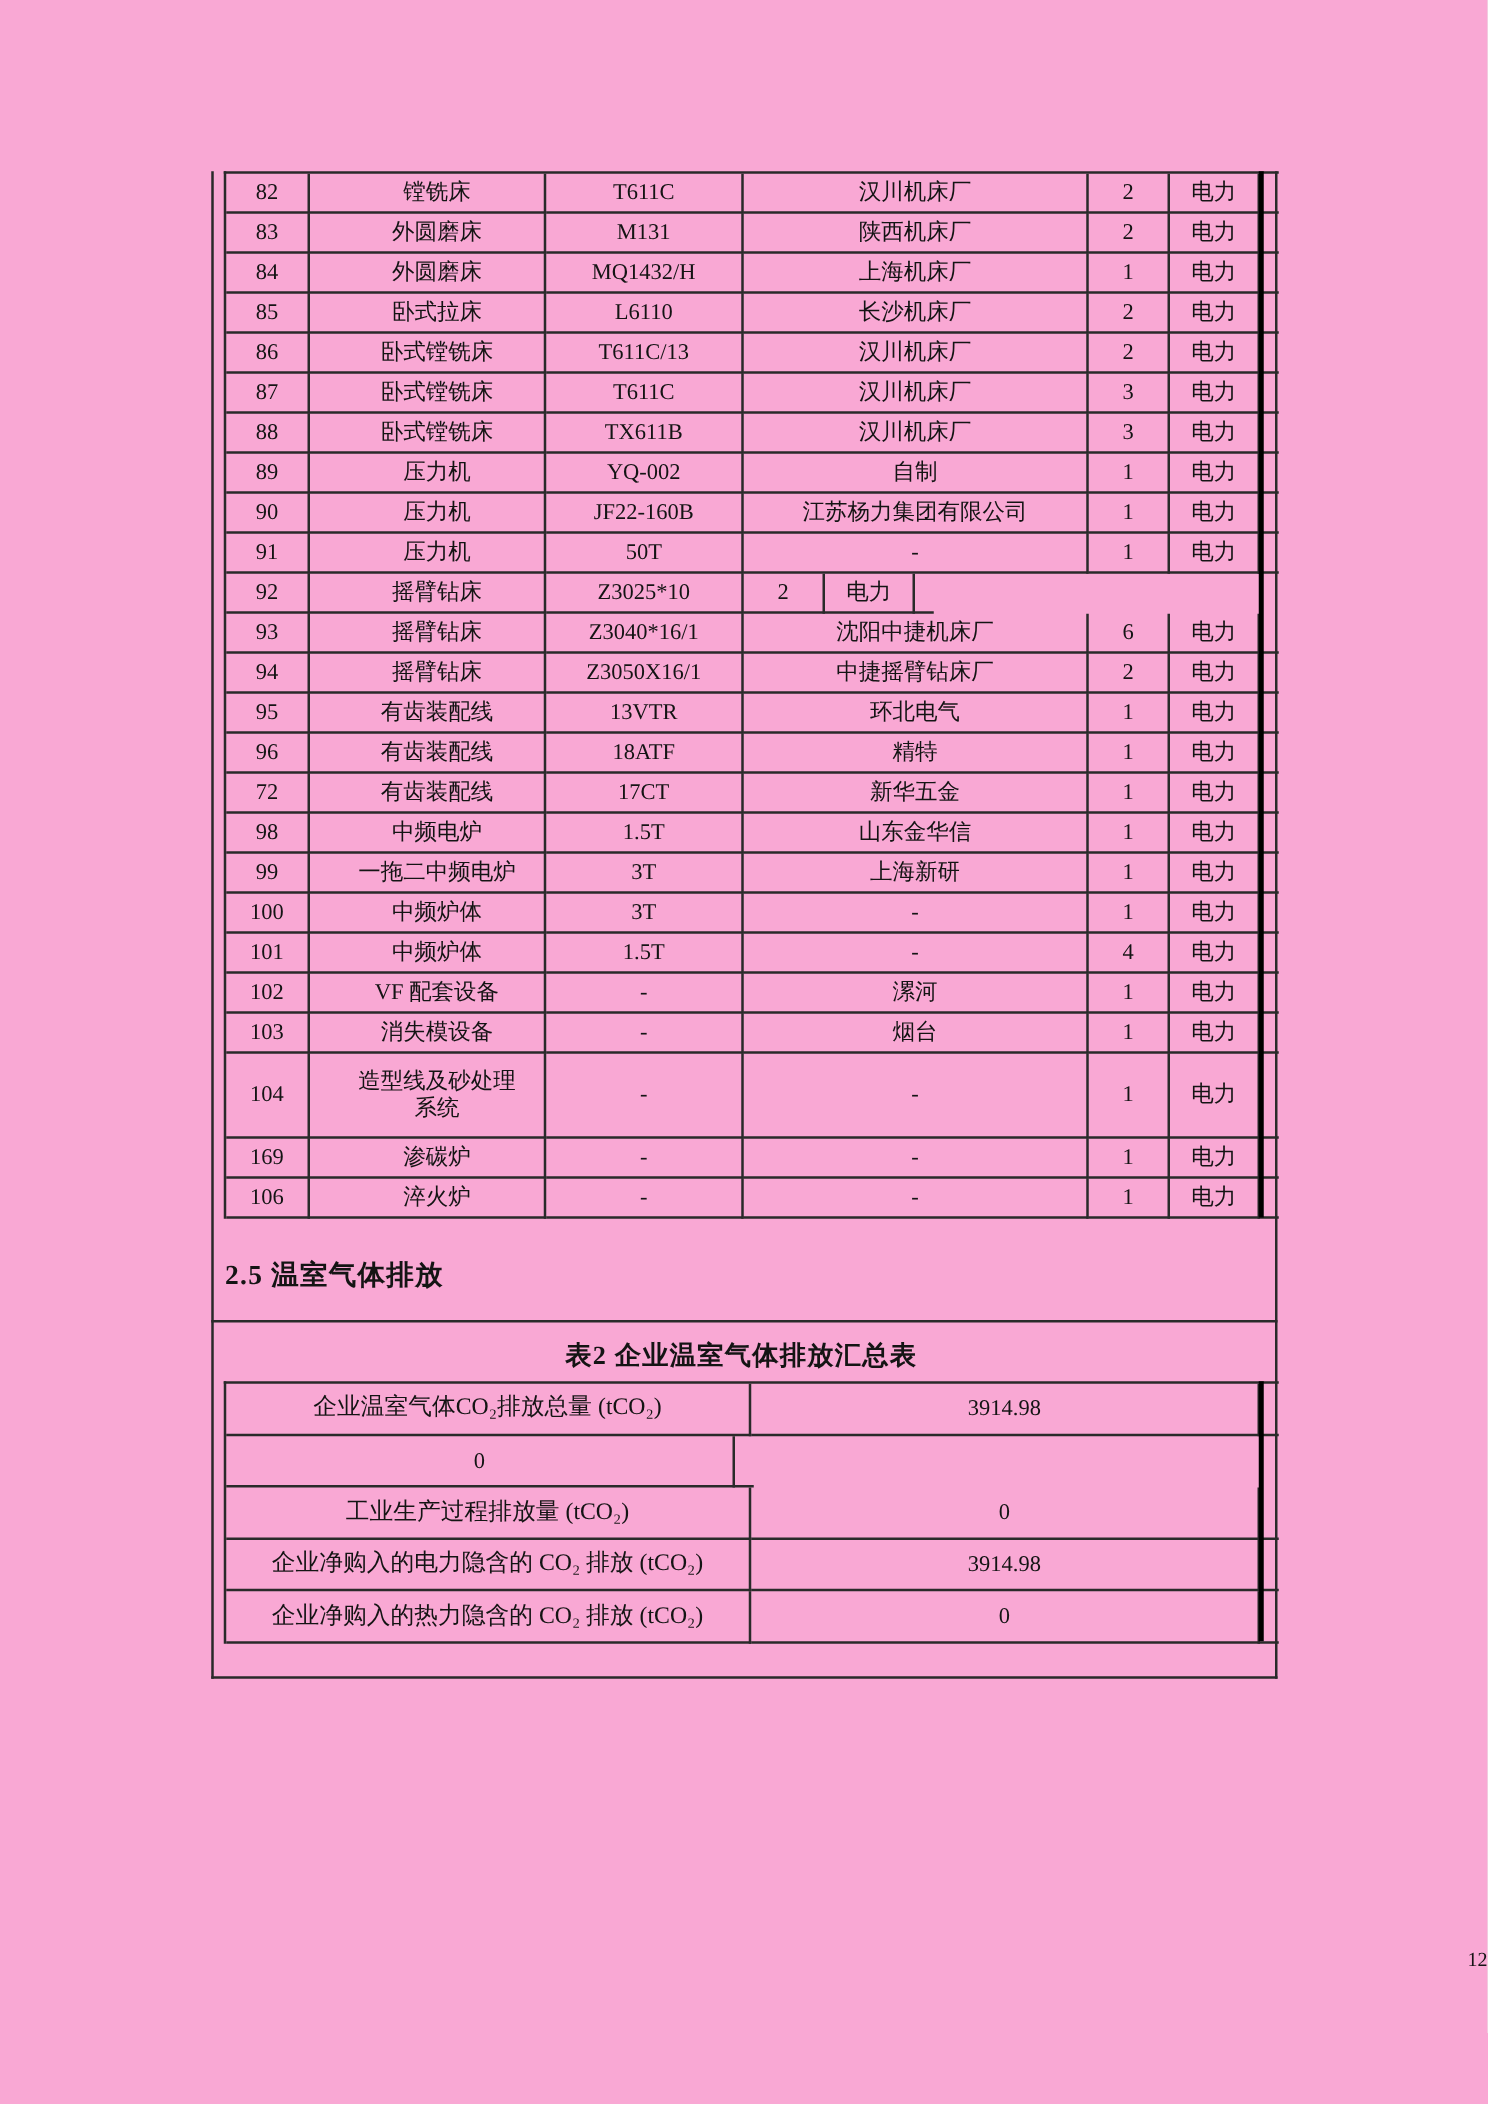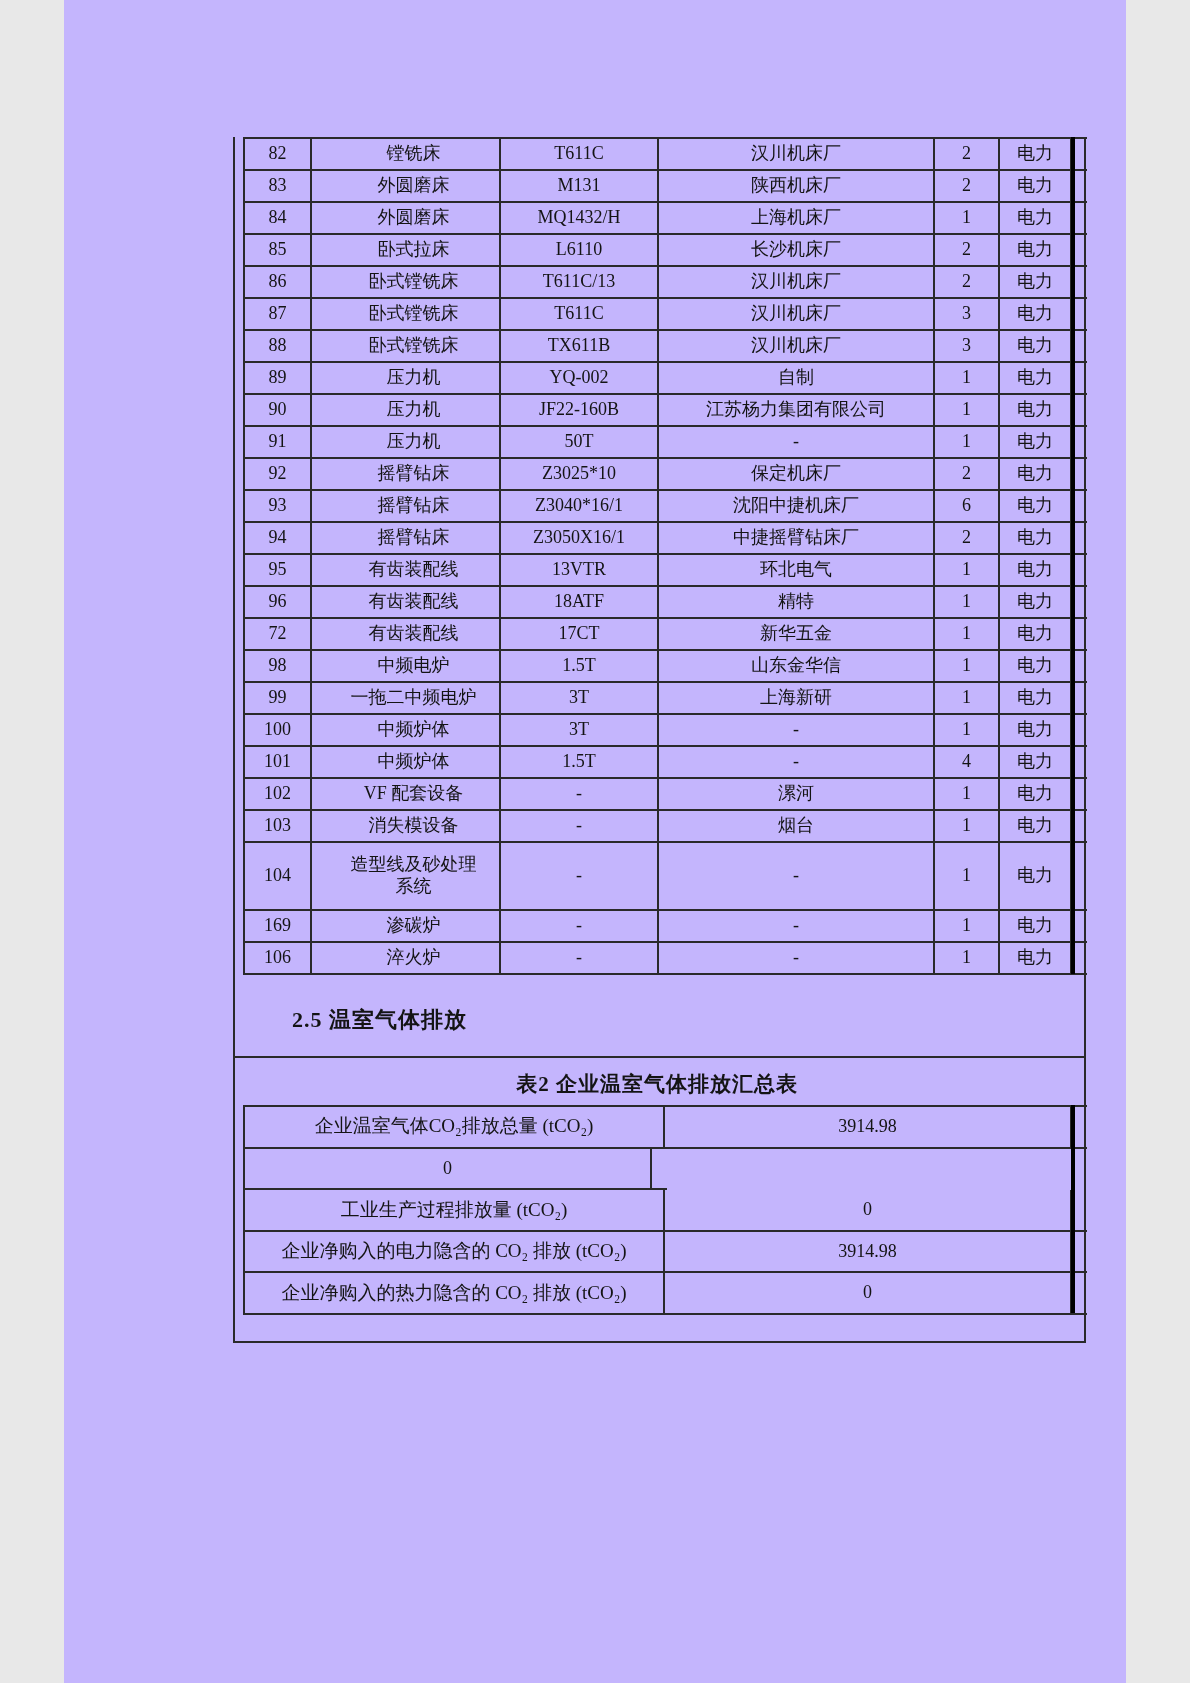--- a/index.html
+++ b/index.html
@@ -6,9 +6,9 @@
   html, body { background: #e8e8e8; }
   .page {
     position: relative;
-    width: 1062px;
+    width: 1190px;
     height: 1683px;
-    background: #c4b5fd;
+    background: #f9a8d4;
     font-family: "Liberation Serif", "DejaVu Serif", serif;
     color: #141414;
     margin: 0 auto;

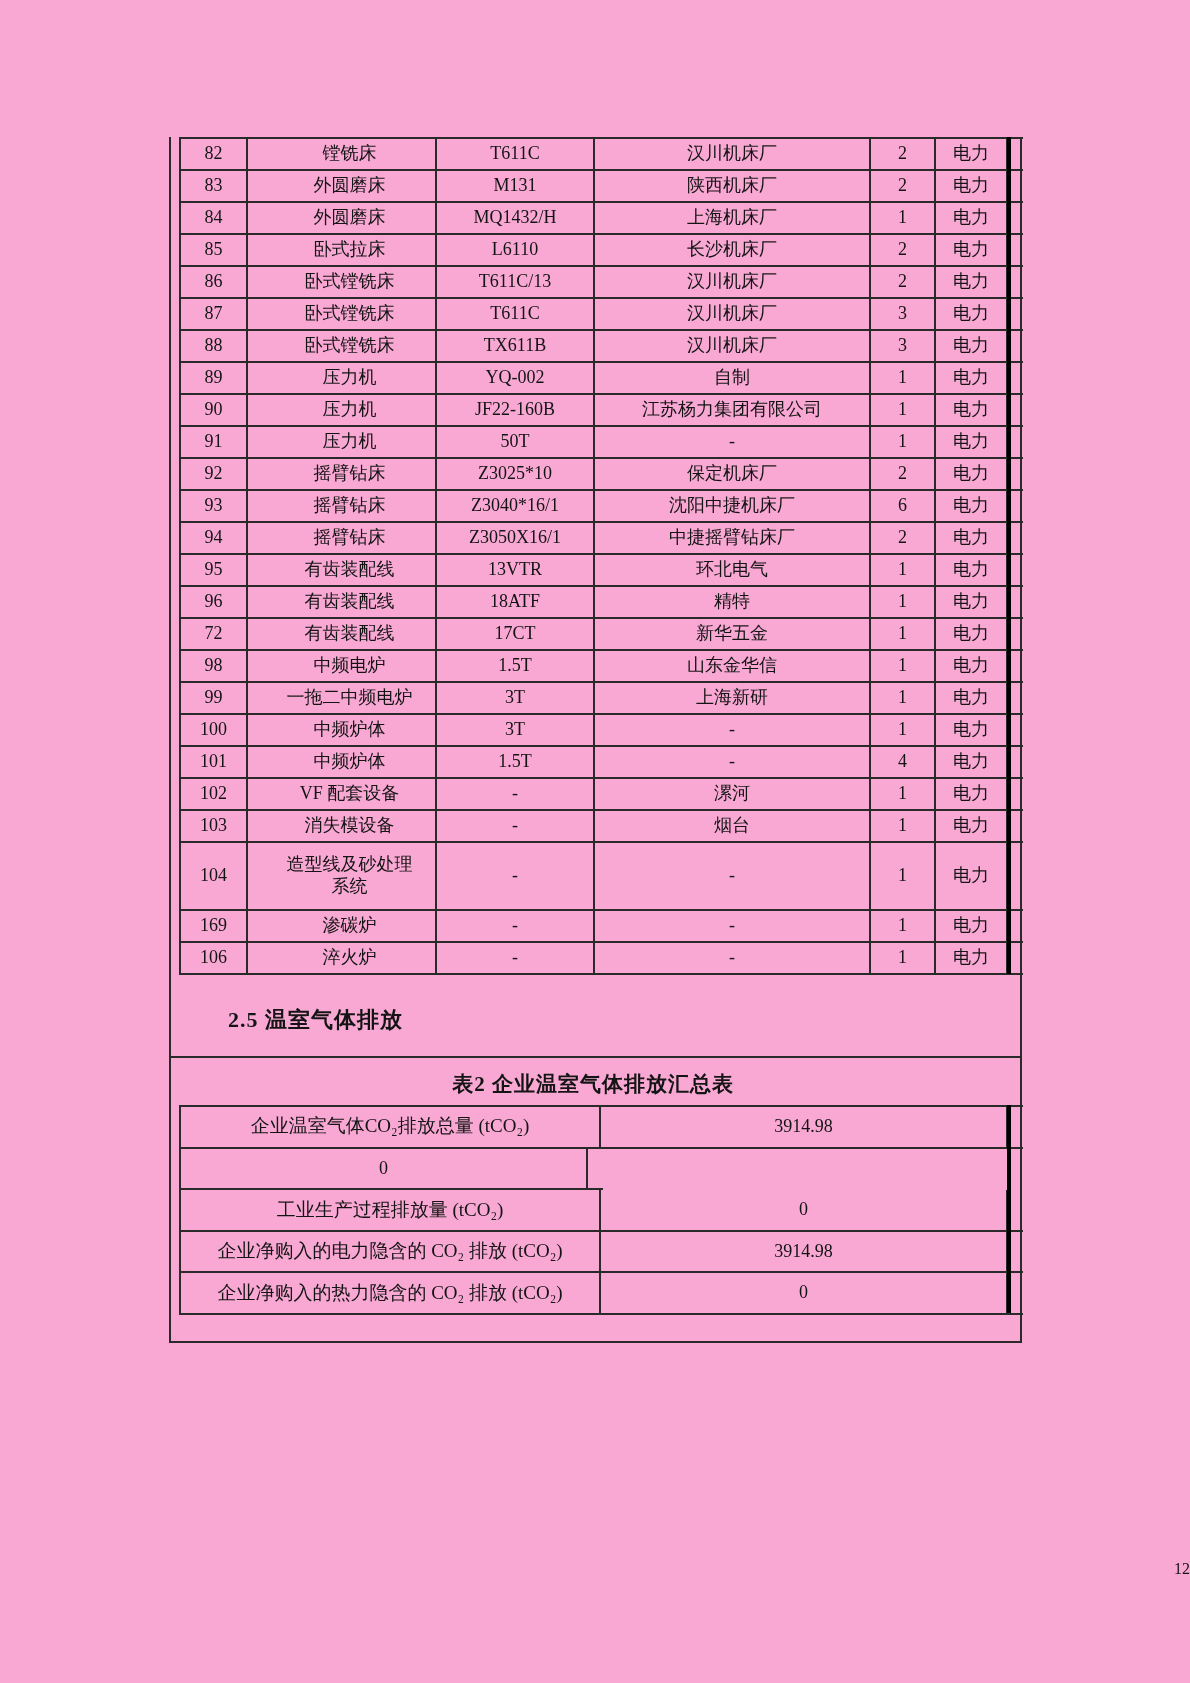--- a/index.html
+++ b/index.html
@@ -199,7 +199,6 @@
         <div class="cell c-no">92</div>
         <div class="cell c-name">摇臂钻床</div>
         <div class="cell c-model">Z3025*10</div>
-        <div class="cell c-mfr">保定机床厂</div>
         <div class="cell c-qty">2</div>
         <div class="cell c-energy">电力</div>
         <div class="cell c-ext"></div>

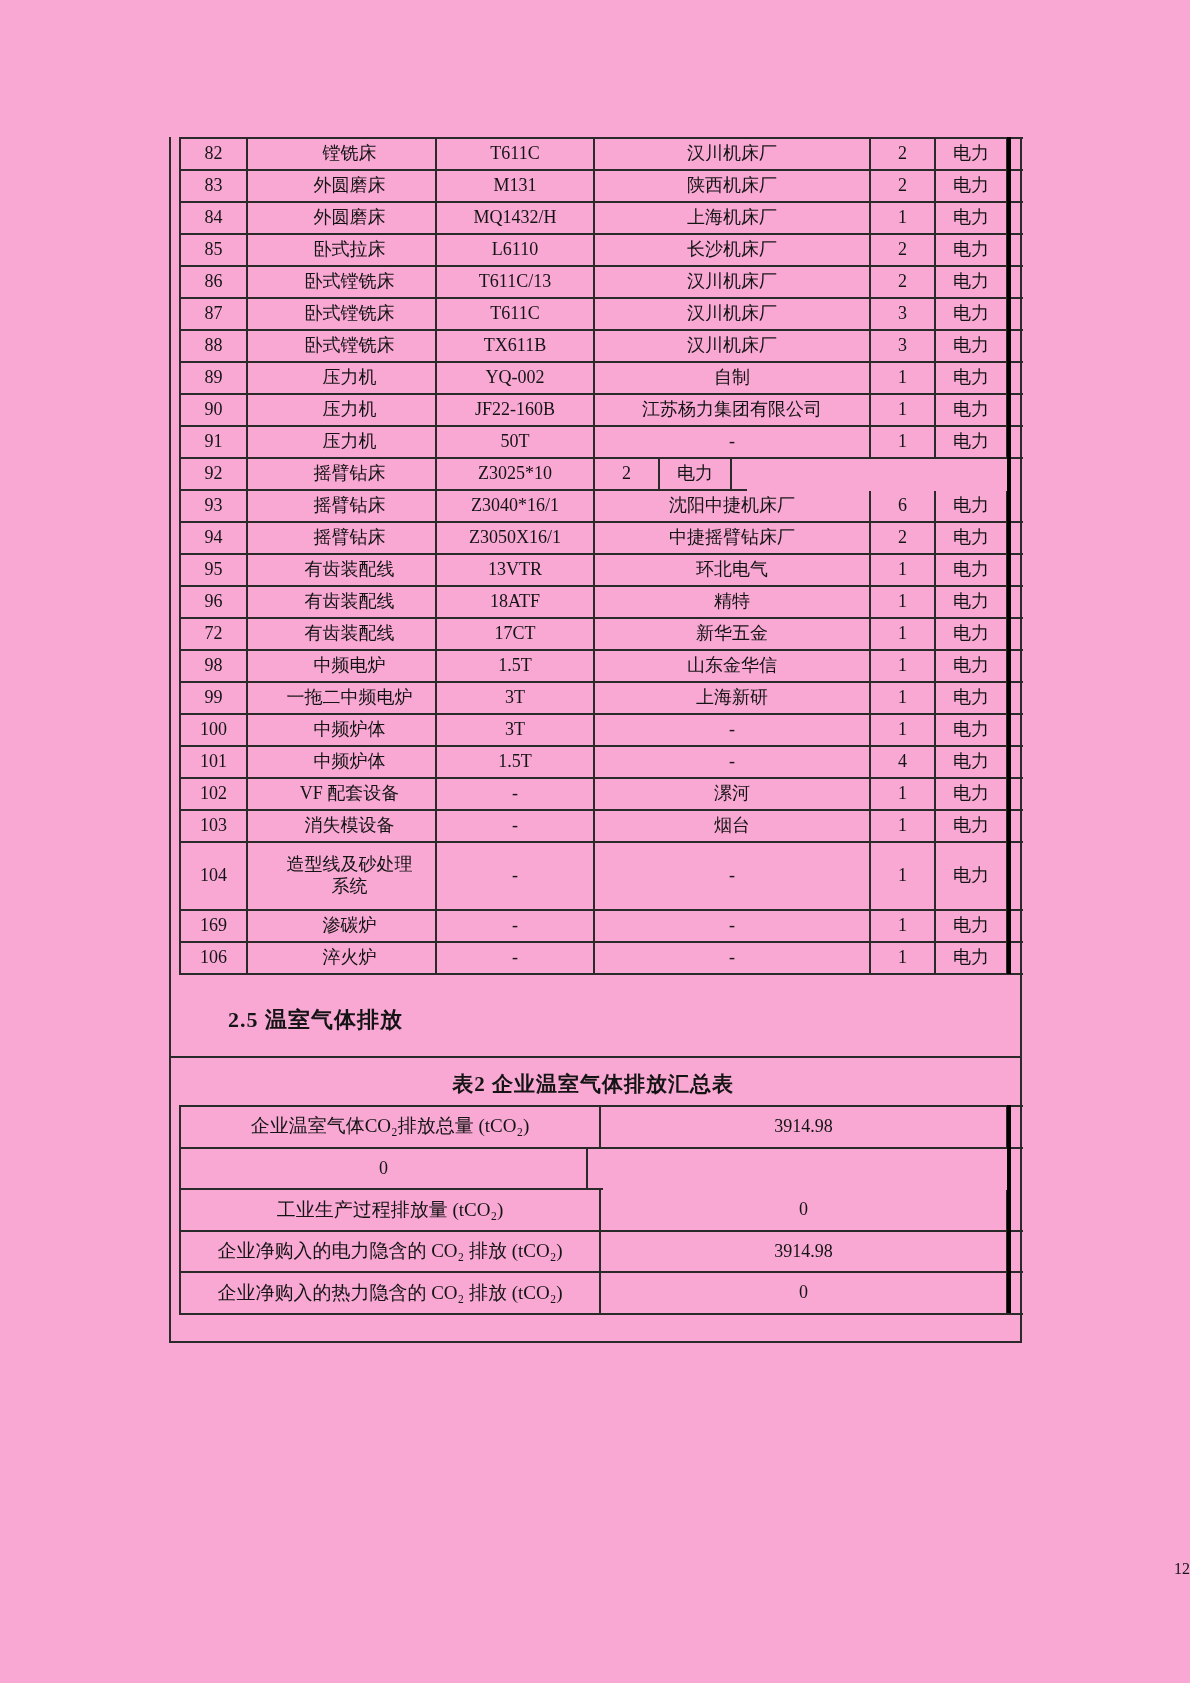--- a/index.html
+++ b/index.html
@@ -61,7 +61,6 @@
     font-size: 22px;
     font-weight: bold;
     letter-spacing: 1px;
-    margin-left: 48px;
   }
   .sep-line {
     position: absolute;

